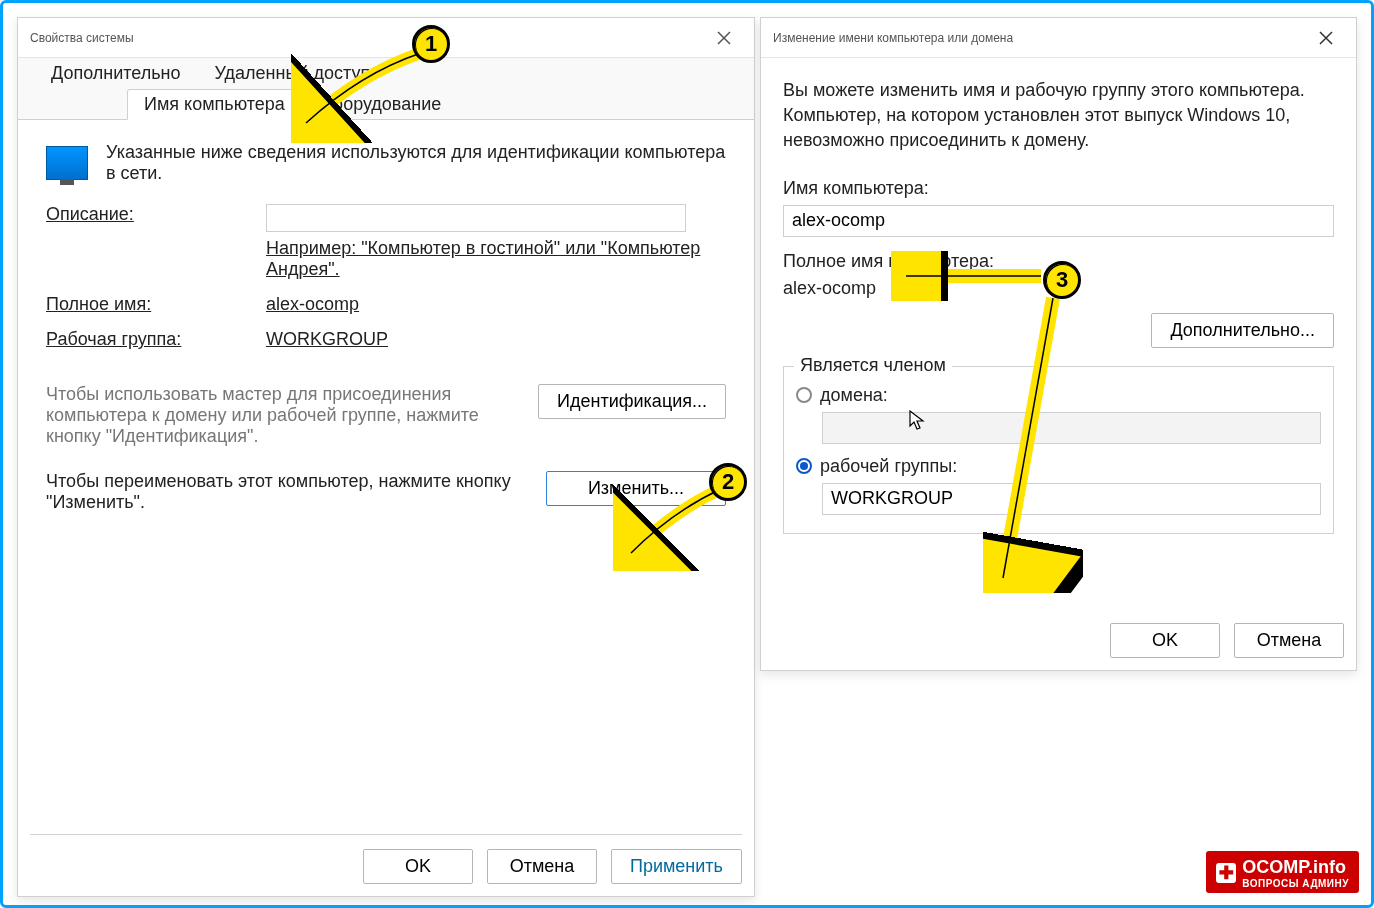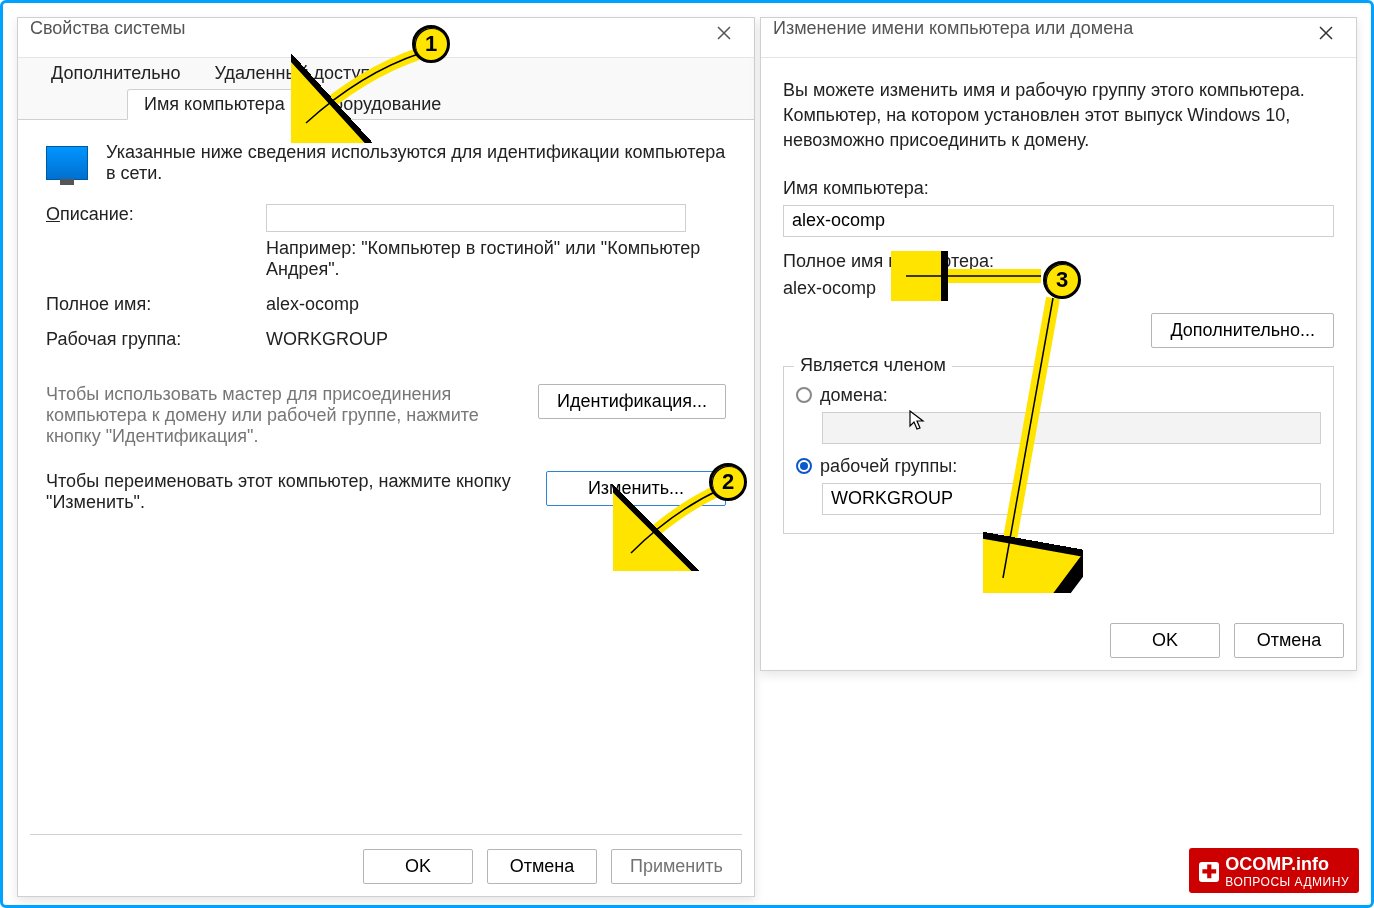--- a/index.html
+++ b/index.html
@@ -16,7 +16,7 @@
 .dialog { position: absolute; background: #ffffff; border: 1px solid #d0d0d0; box-shadow: 0 4px 10px rgba(0,0,0,.1); }
 .dialog.left { left: 14px; top: 14px; width: 738px; height: 880px; }
 .dialog.right { left: 757px; top: 14px; width: 597px; height: 654px; border: 1px solid #d0d0d0; }
-.titlebar { height: 40px; display: flex; padding: 0 12px; font-size: 18px; color: #555; justify-content: space-between; border-bottom: 1px solid #e5e5e5; }
+.titlebar { height: 40px; display: flex; align-items: center; padding: 0 12px; font-size: 12px; color: #555; justify-content: space-between; border-bottom: 1px solid #e5e5e5; }
 .titlebar .close { width: 36px; height: 30px; display: flex; align-items: center; justify-content: center; color: #555; cursor: pointer; font-size: 18px; }
 .tabs { position: relative; height: 62px; background: #f9f9f9; border-bottom: 1px solid #d0d0d0; }
 .tab-row { position: absolute; display: flex; }

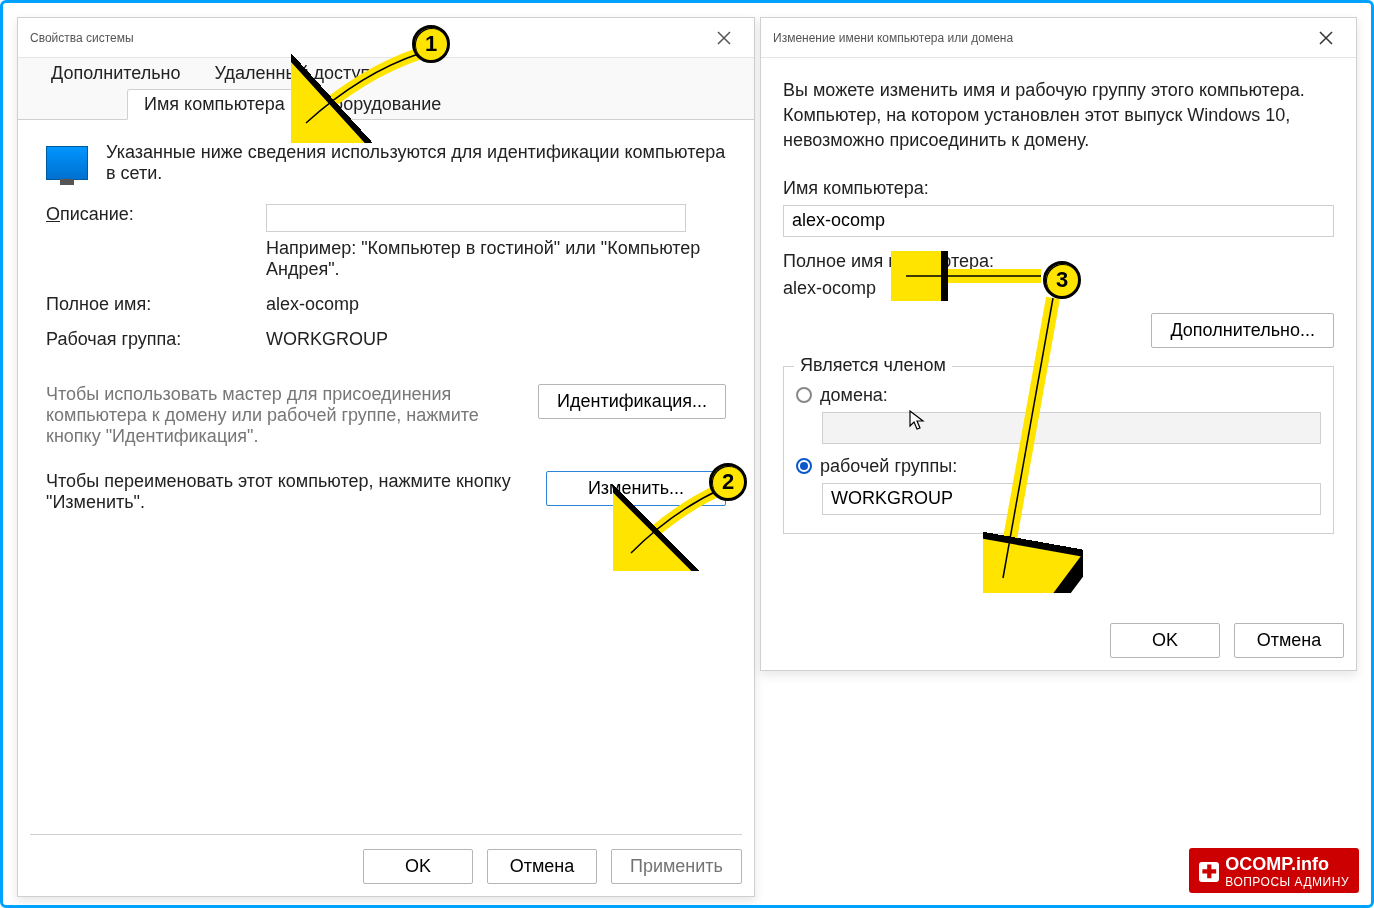--- a/index.html
+++ b/index.html
@@ -28,7 +28,7 @@
 .desc-row { display: flex; align-items: flex-start; margin-bottom: 20px; }
 .monitor-icon { width: 42px; height: 34px; background: linear-gradient(#0095ff,#0070d0); border: 1px solid #005aa0; position: relative; margin-right: 18px; margin-top: 4px; }
 .monitor-icon::after { content:""; position:absolute; bottom:-6px; left:50%; transform:translateX(-50%); width:14px; height:6px; background:#555; }
-.field-row { display: flex; align-items: flex-start; margin-bottom: 14px; }
+.field-row { display: flex; align-items: flex-start; margin-bottom: 14px; text-decoration: underline; }
 .field-label { width: 220px; }
 .field-label .ul { text-decoration: underline; }
 .field-value { flex: 1; }

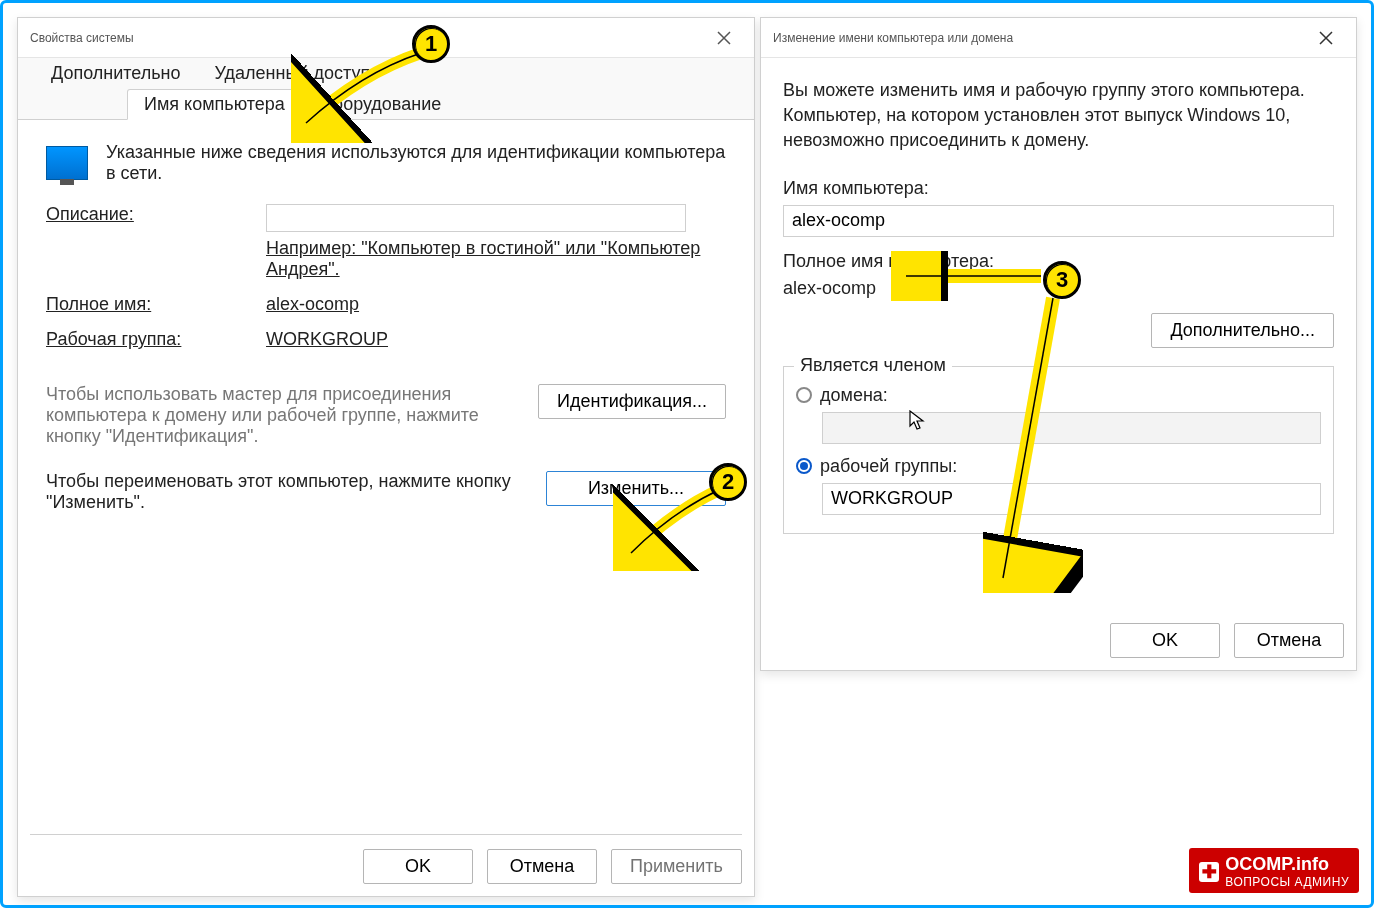--- a/index.html
+++ b/index.html
@@ -38,7 +38,7 @@
 .btn { border: 1px solid #b5b5b5; background: #fff; padding: 6px 18px; font-size: 18px; cursor: pointer; border-radius: 2px; min-width: 110px; }
 .btn.primary { border-color: #2d84d6; }
 .btn-row-bottom { position: absolute; bottom: 12px; right: 12px; display: flex; gap: 14px; padding-top: 14px; border-top: 1px solid #d0d0d0; width: calc(100% - 24px); justify-content: flex-end; left: 12px; }
-.btn.disabled { color: #737373; }
+.btn.disabled { color: #0369a1; }
 .right .content { padding: 20px 22px; }
 .intro { margin-bottom: 24px; line-height: 1.4; }
 .section-label { margin-top: 8px; margin-bottom: 6px; }

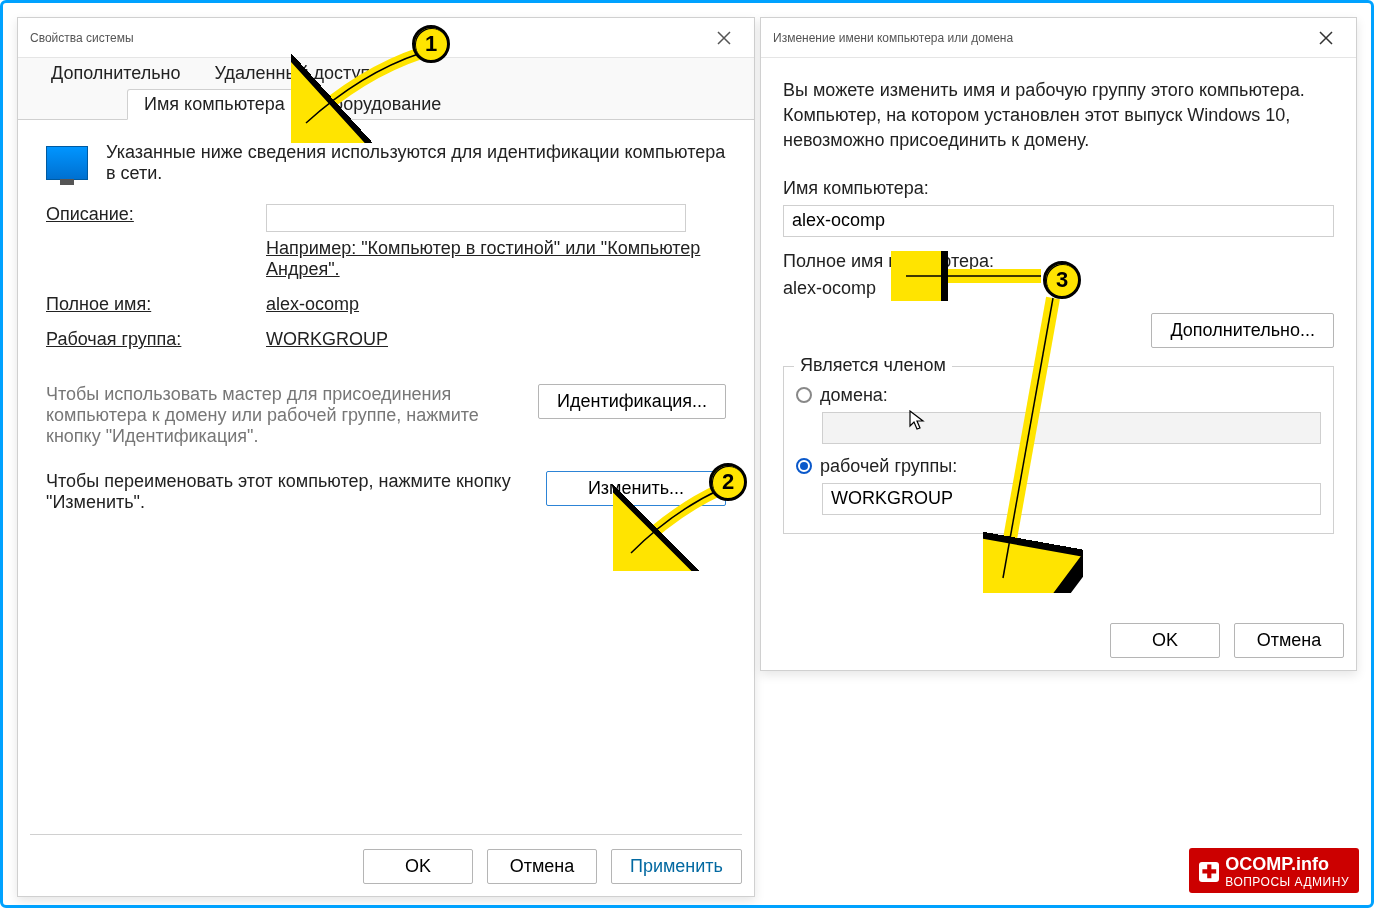--- a/index.html
+++ b/index.html
@@ -58,7 +58,7 @@
 .arrow { position: absolute; z-index: 40; pointer-events: none; }
 .watermark { position: absolute; right: 12px; bottom: 12px; background: #cc0000; color: #fff; font-weight: bold; padding: 6px 10px 4px; font-size: 18px; border-radius: 3px; display: flex; align-items: center; z-index: 60; }
 .watermark .plus { background: #fff; color: #cc0000; width: 20px; height: 20px; display: inline-flex; align-items: center; justify-content: center; border-radius: 3px; font-size: 18px; margin-right: 6px; }
-.watermark .sub { font-size: 12px; font-weight: normal; display: block; letter-spacing: 0.5px; }
+.watermark .sub { font-size: 10px; font-weight: bold; display: block; letter-spacing: 0.5px; }
 </style>
 </head>
 <body>

